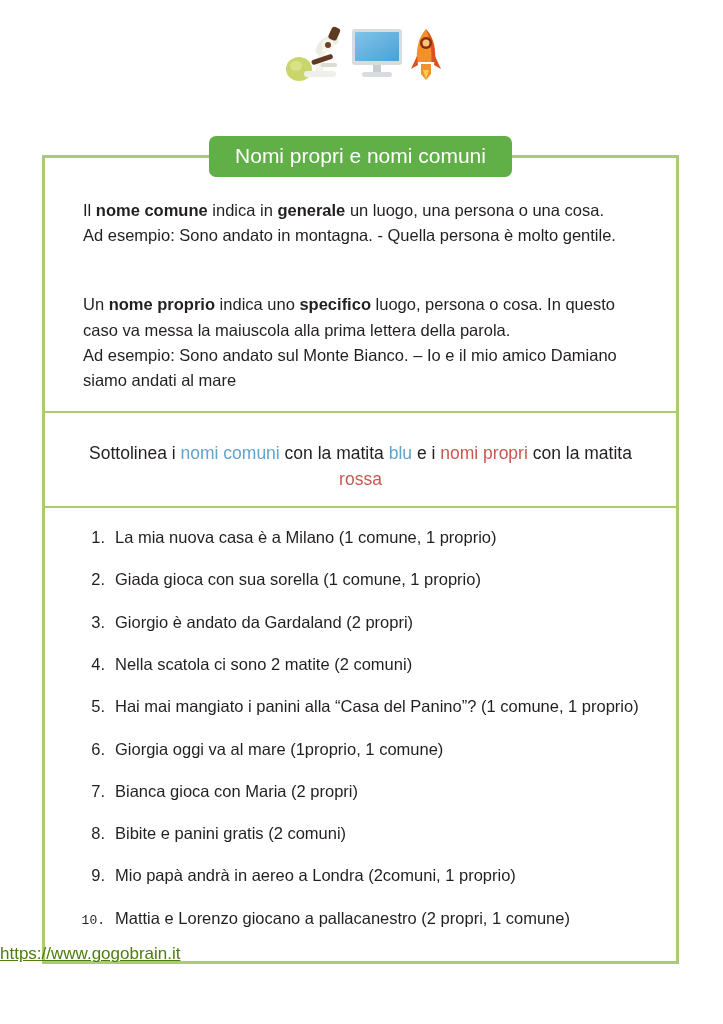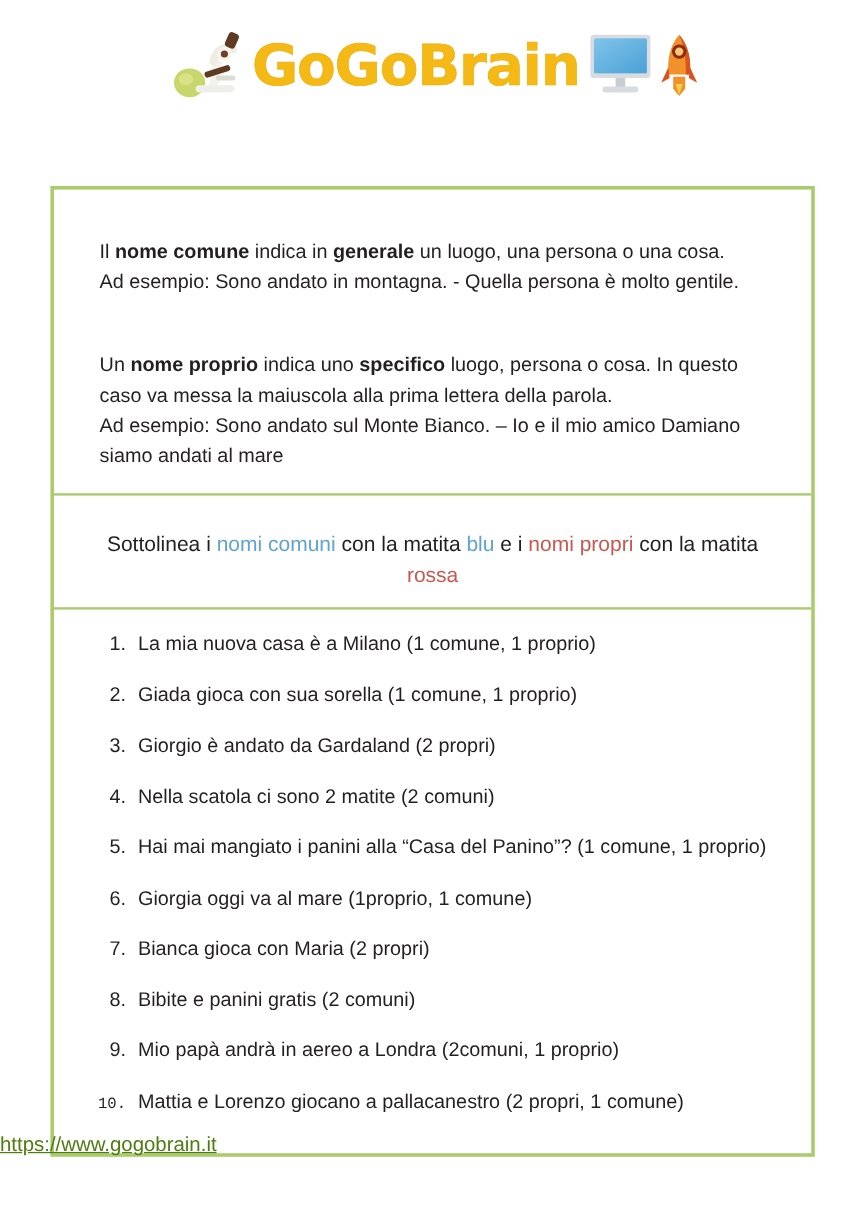--- a/index.html
+++ b/index.html
@@ -150,7 +150,6 @@
     </svg>
   </span>
 
-  <span class="logo-wordmark">GoGoBrain</span>
 
   <span class="logo-icon">
     <svg width="56" height="56" viewBox="0 0 56 56">

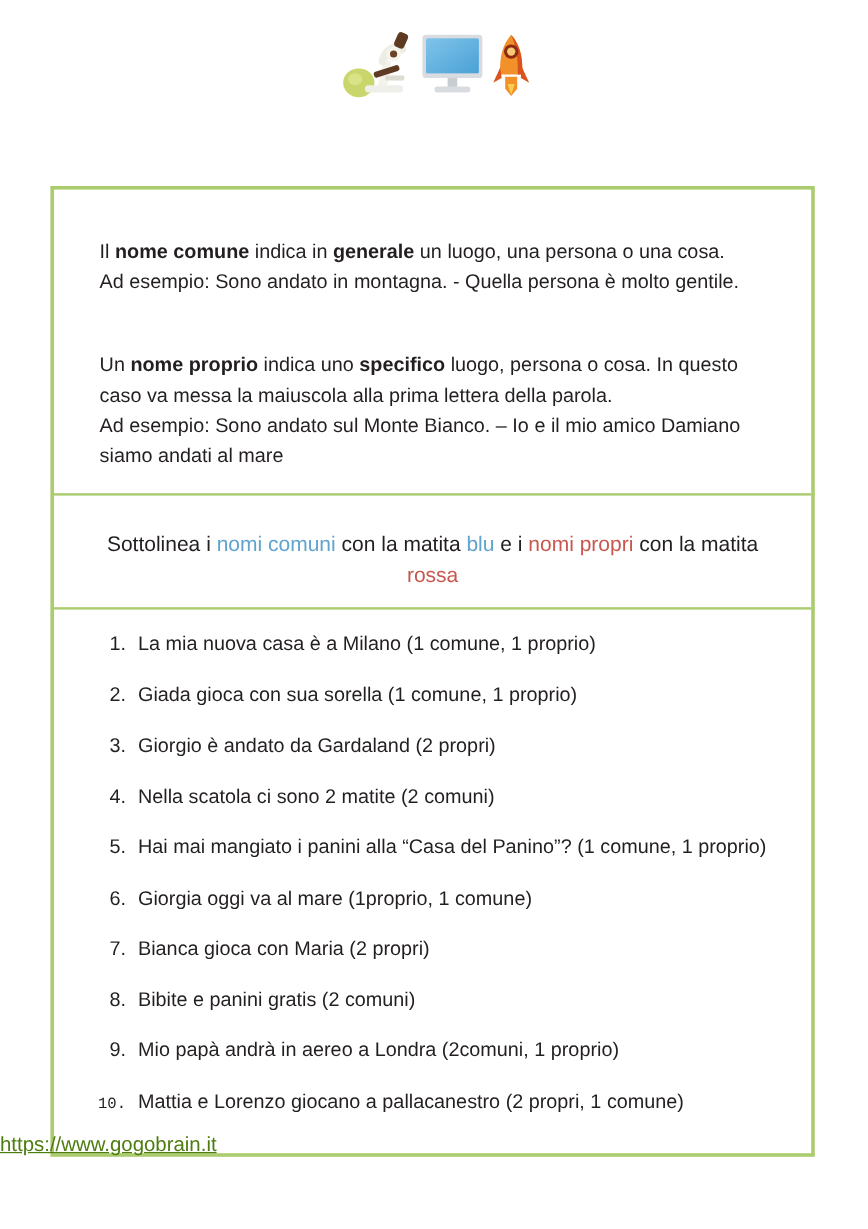--- a/index.html
+++ b/index.html
@@ -183,6 +183,9 @@
 
 <div class="sheet">
 
+  <div class="banner-wrap">
+    <div class="title-banner">Nomi propri e nomi comuni</div>
+  </div>
 
   <div class="explain">
     <p>

